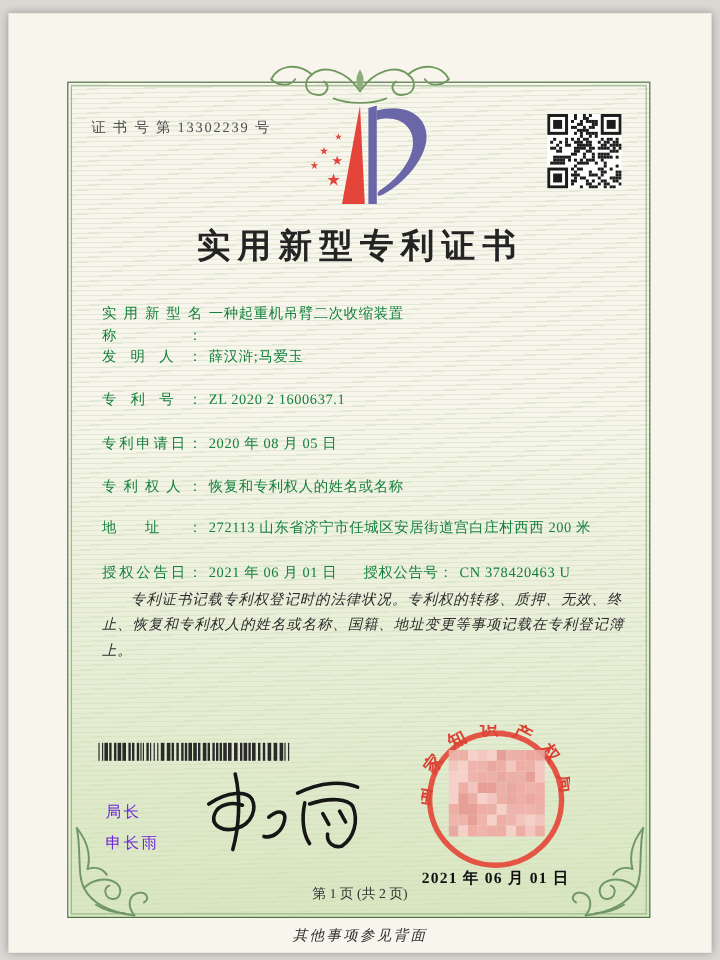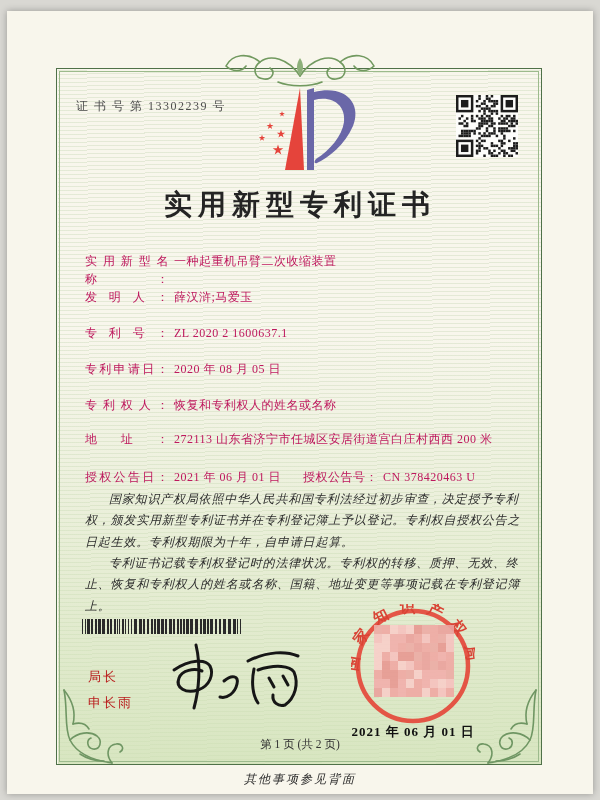--- a/index.html
+++ b/index.html
@@ -21,7 +21,7 @@
   .qr{position:absolute;left:456px;top:95px;width:62px;height:62px;background:#fdfdfb;}
   .title{position:absolute;left:0;top:186px;width:600px;margin:0;text-align:center;
          font-size:28px;font-weight:600;letter-spacing:6px;color:#242424;}
-  .row{position:absolute;left:85px;width:440px;font-size:12px;color:#be185d;letter-spacing:.5px;line-height:18px;}
+  .row{position:absolute;left:85px;width:440px;font-size:12px;color:#15803d;letter-spacing:.5px;line-height:18px;}
   .flabel{display:inline-block;width:84px;text-align:justify;text-align-last:justify;vertical-align:top;}
   .fvalue{margin-left:5px;}
   .addr2{margin-left:89px;}

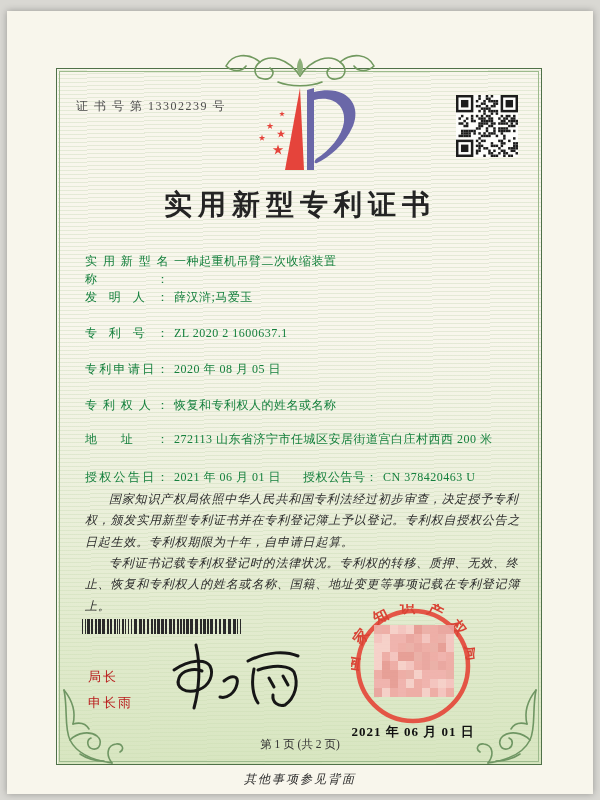--- a/index.html
+++ b/index.html
@@ -332,7 +332,6 @@
 </div>
 
 <div class="paras">
-  <p>国家知识产权局依照中华人民共和国专利法经过初步审查，决定授予专利权，颁发实用新型专利证书并在专利登记簿上予以登记。专利权自授权公告之日起生效。专利权期限为十年，自申请日起算。</p>
   <p>专利证书记载专利权登记时的法律状况。专利权的转移、质押、无效、终止、恢复和专利权人的姓名或名称、国籍、地址变更等事项记载在专利登记簿上。</p>
 </div>
 

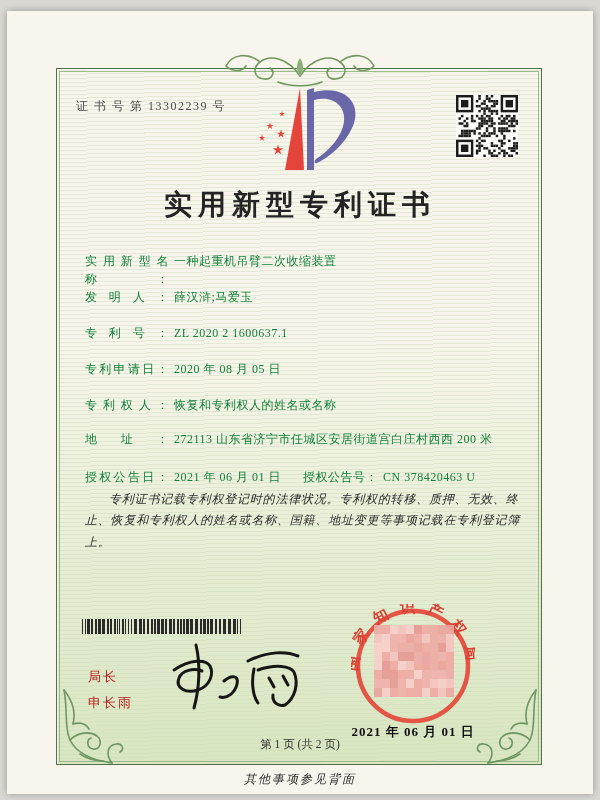--- a/index.html
+++ b/index.html
@@ -32,7 +32,7 @@
   .barcode{position:absolute;left:82px;top:619px;width:164px;height:15px;display:flex;align-items:stretch;}
   .barcode i{display:block;height:100%;background:#2a2a2a;}
   .signer{position:absolute;left:88px;font-family:Liberation Mono, monospace;
-          font-size:13px;color:#b91c1c;letter-spacing:2px;}
+          font-size:13px;color:#6d28d9;letter-spacing:2px;}
   .signature{position:absolute;left:158px;top:640px;}
   .seal{position:absolute;left:351px;top:604px;width:124px;height:124px;}
   .mosaic{position:absolute;left:374px;top:625px;width:80px;height:72px;display:flex;flex-wrap:wrap;opacity:.92;}

